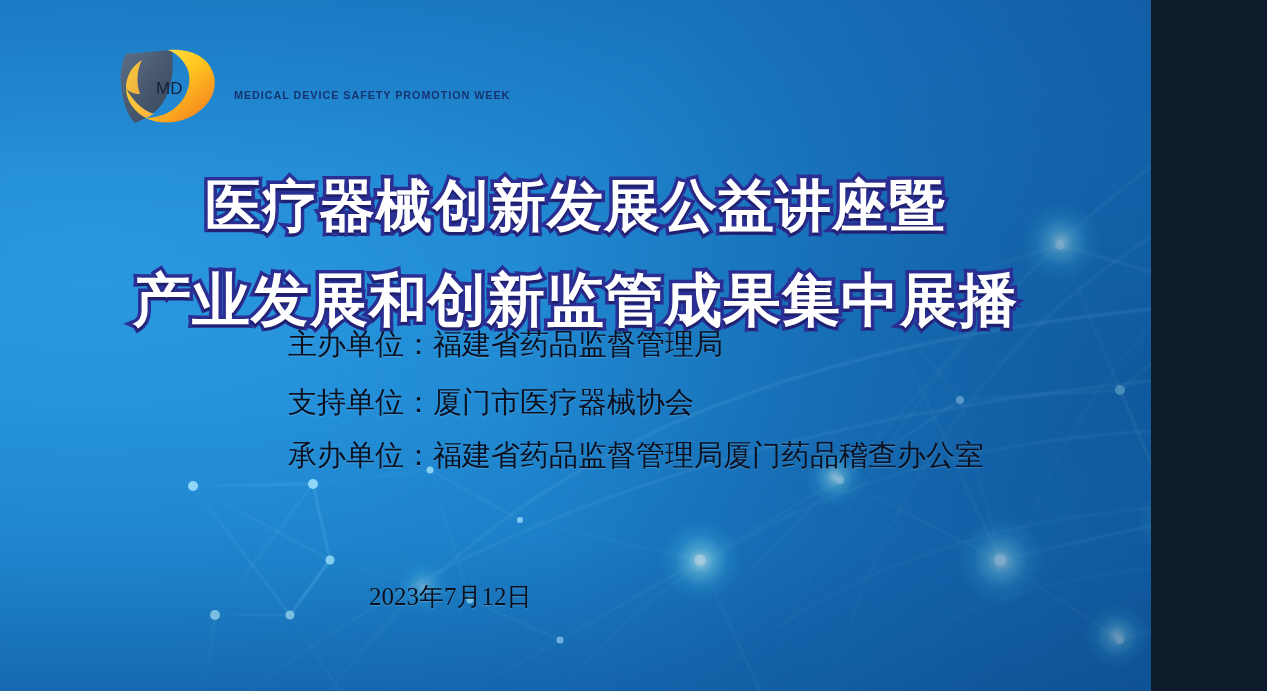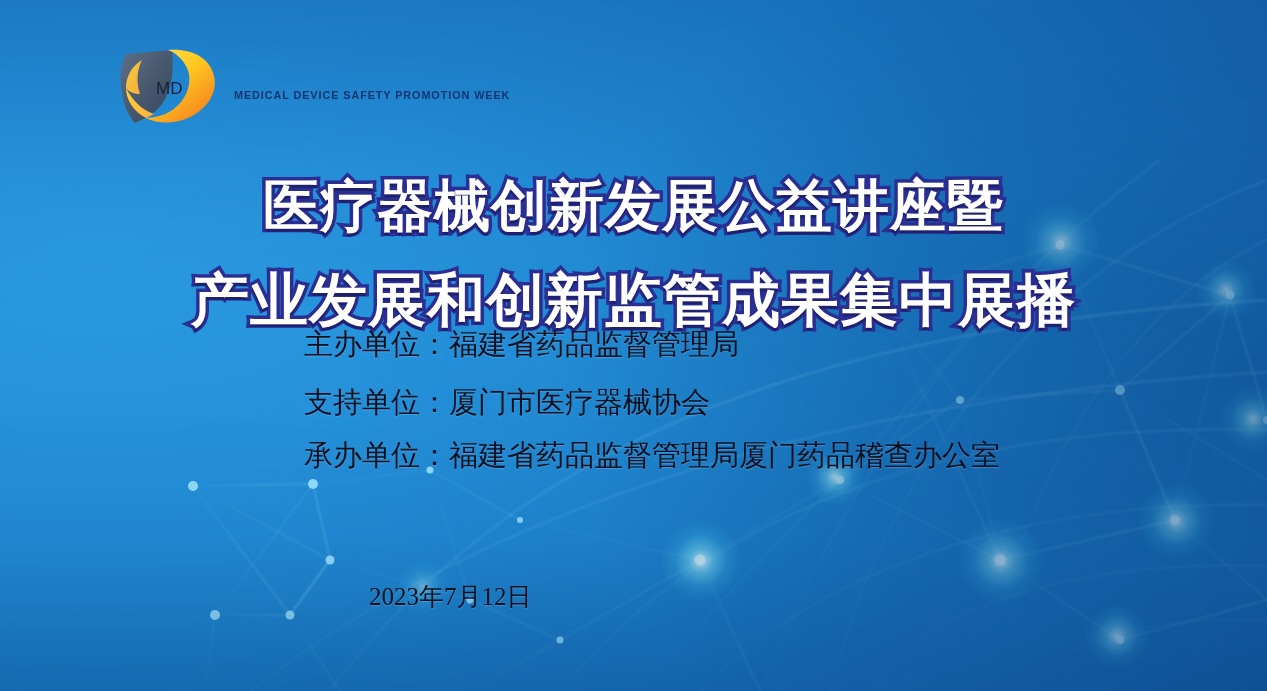--- a/index.html
+++ b/index.html
@@ -10,7 +10,7 @@
   }
   #poster {
     position: relative;
-    width: 1267px;
+    width: 1151px;
     height: 691px;
     overflow: hidden;
     font-family: "Liberation Serif", "DejaVu Serif", serif;

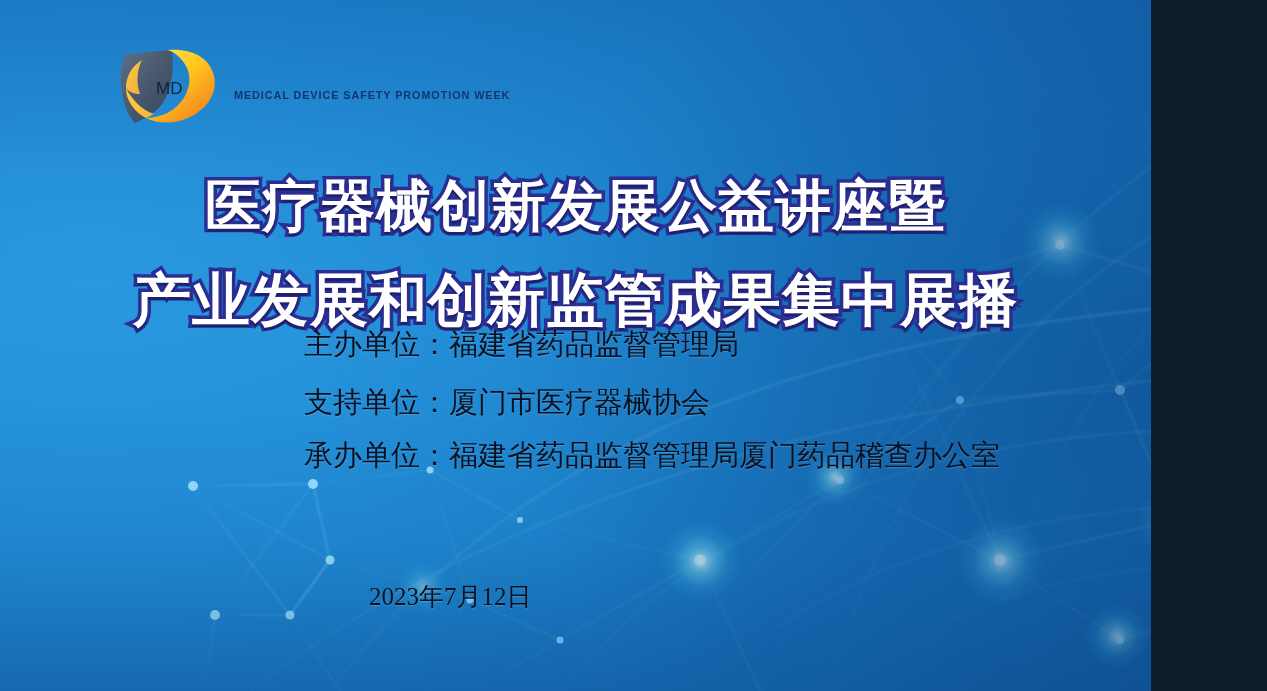--- a/index.html
+++ b/index.html
@@ -139,7 +139,6 @@
     color: #0a1020;
     white-space: nowrap;
     text-shadow: 0 1px 1px rgba(180,225,255,0.25);
-    margin-left: 16px;
   }
   .credit-line.c1 { margin-bottom: 29px; }
   .credit-line.c2 { margin-bottom: 29px; }

